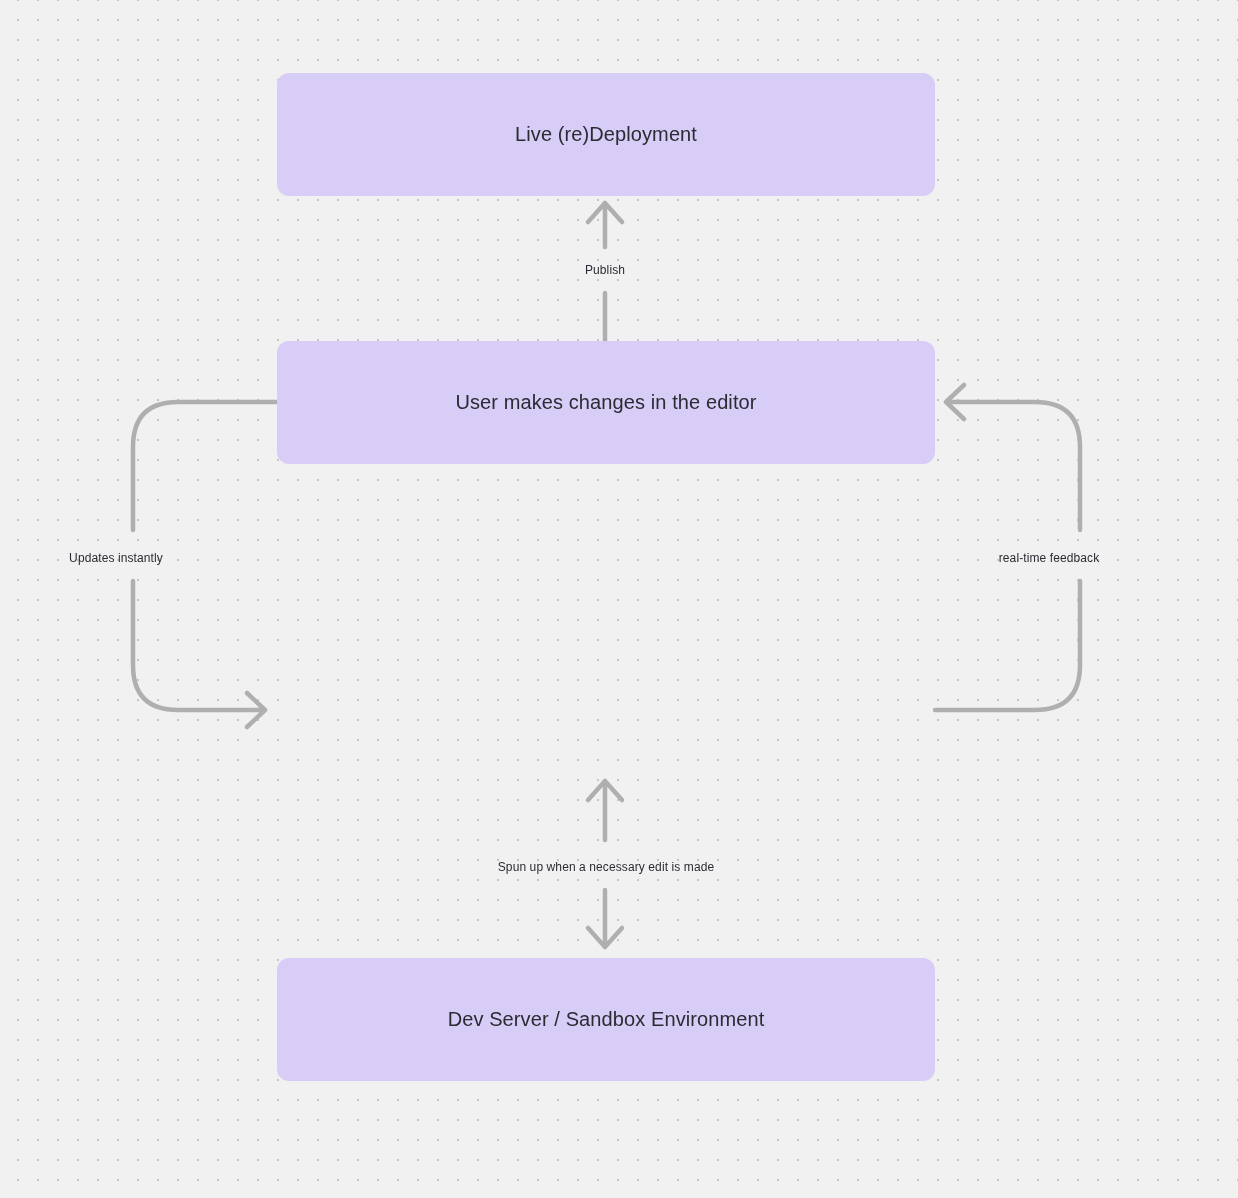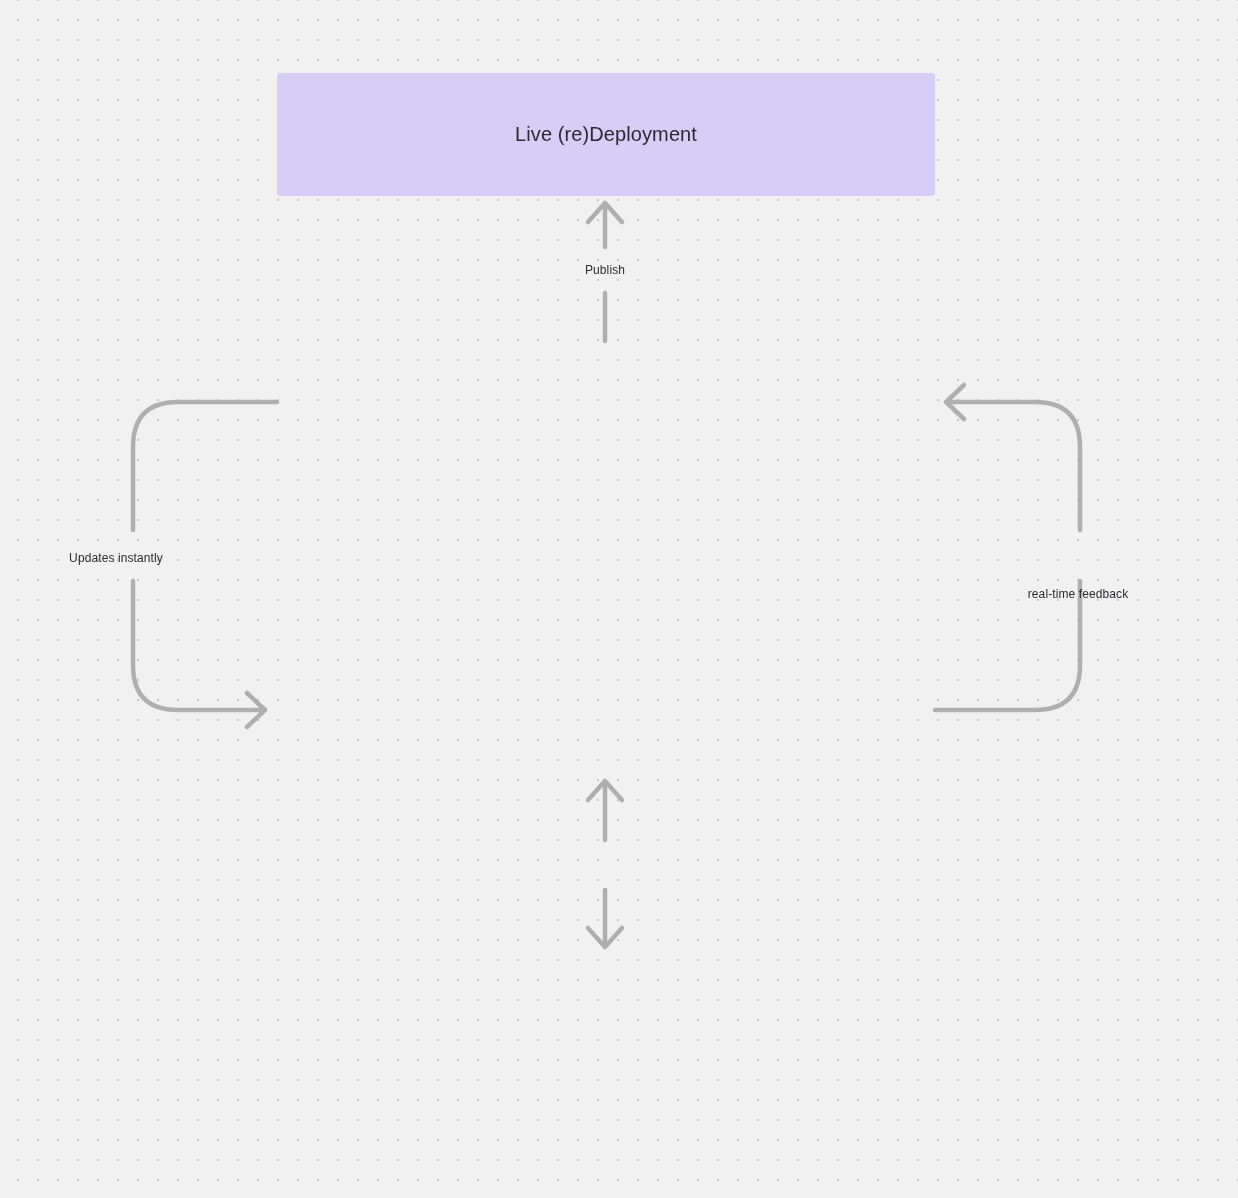--- a/index.html
+++ b/index.html
@@ -41,7 +41,7 @@
     width:658px;
     height:123px;
     background:var(--node-fill);
-    border-radius:4px;
+    border-radius:12px;
     display:flex;
     align-items:center;
     justify-content:center;

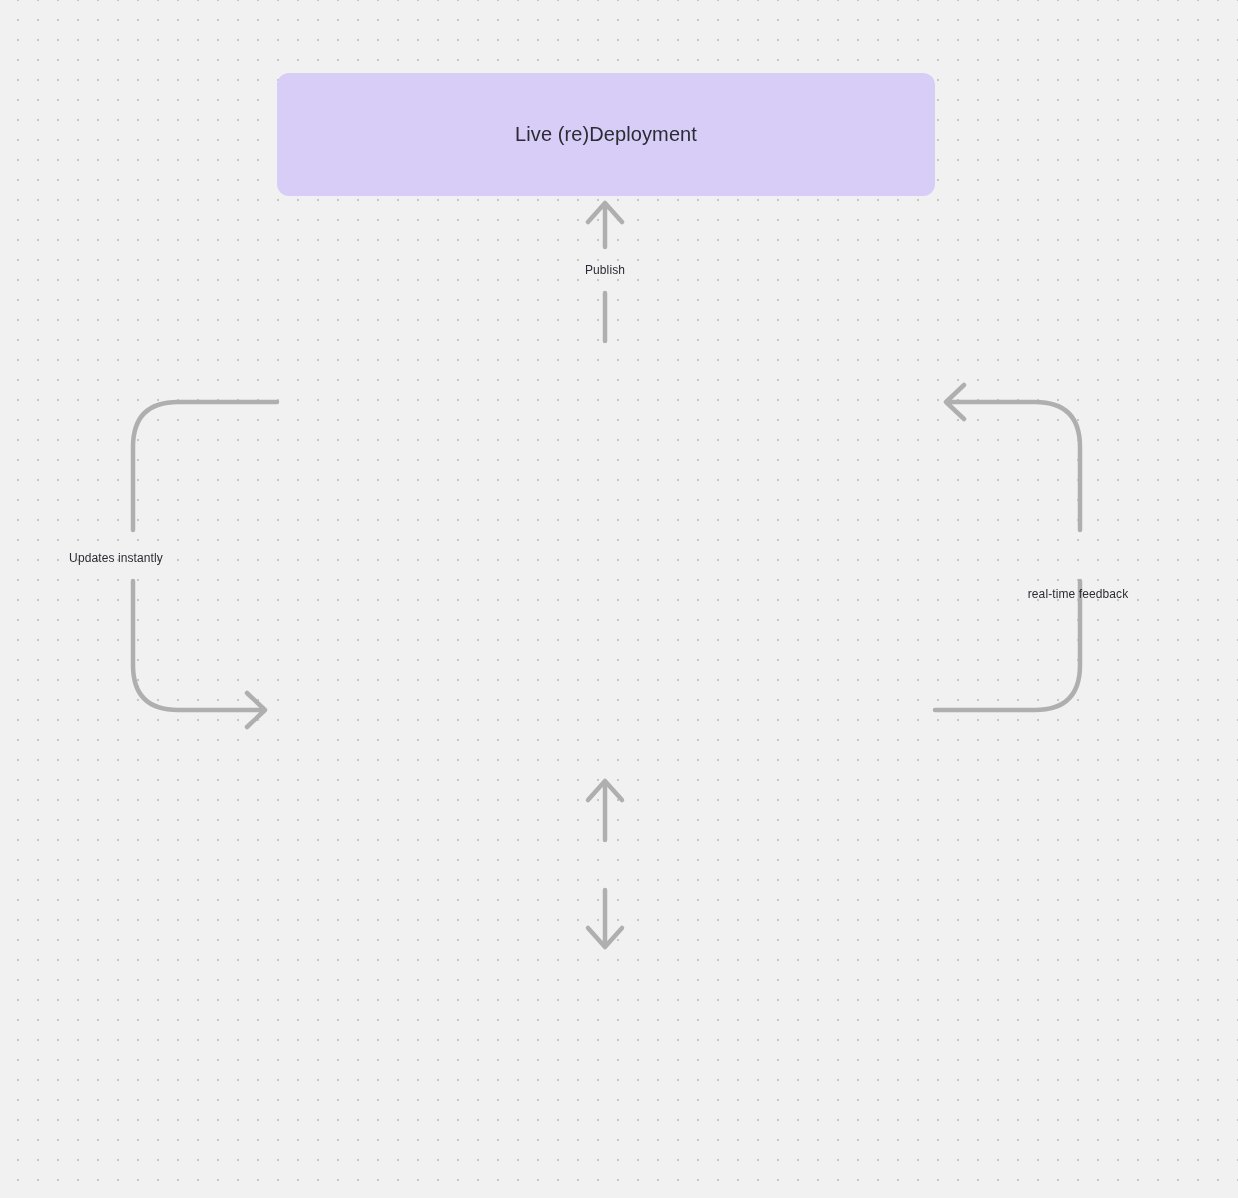--- a/index.html
+++ b/index.html
@@ -88,6 +88,9 @@
     <span>Live (re)Deployment</span>
   </div>
 
+  <div class="node node-2">
+    <span>User makes changes in the editor</span>
+  </div>
 
 
 

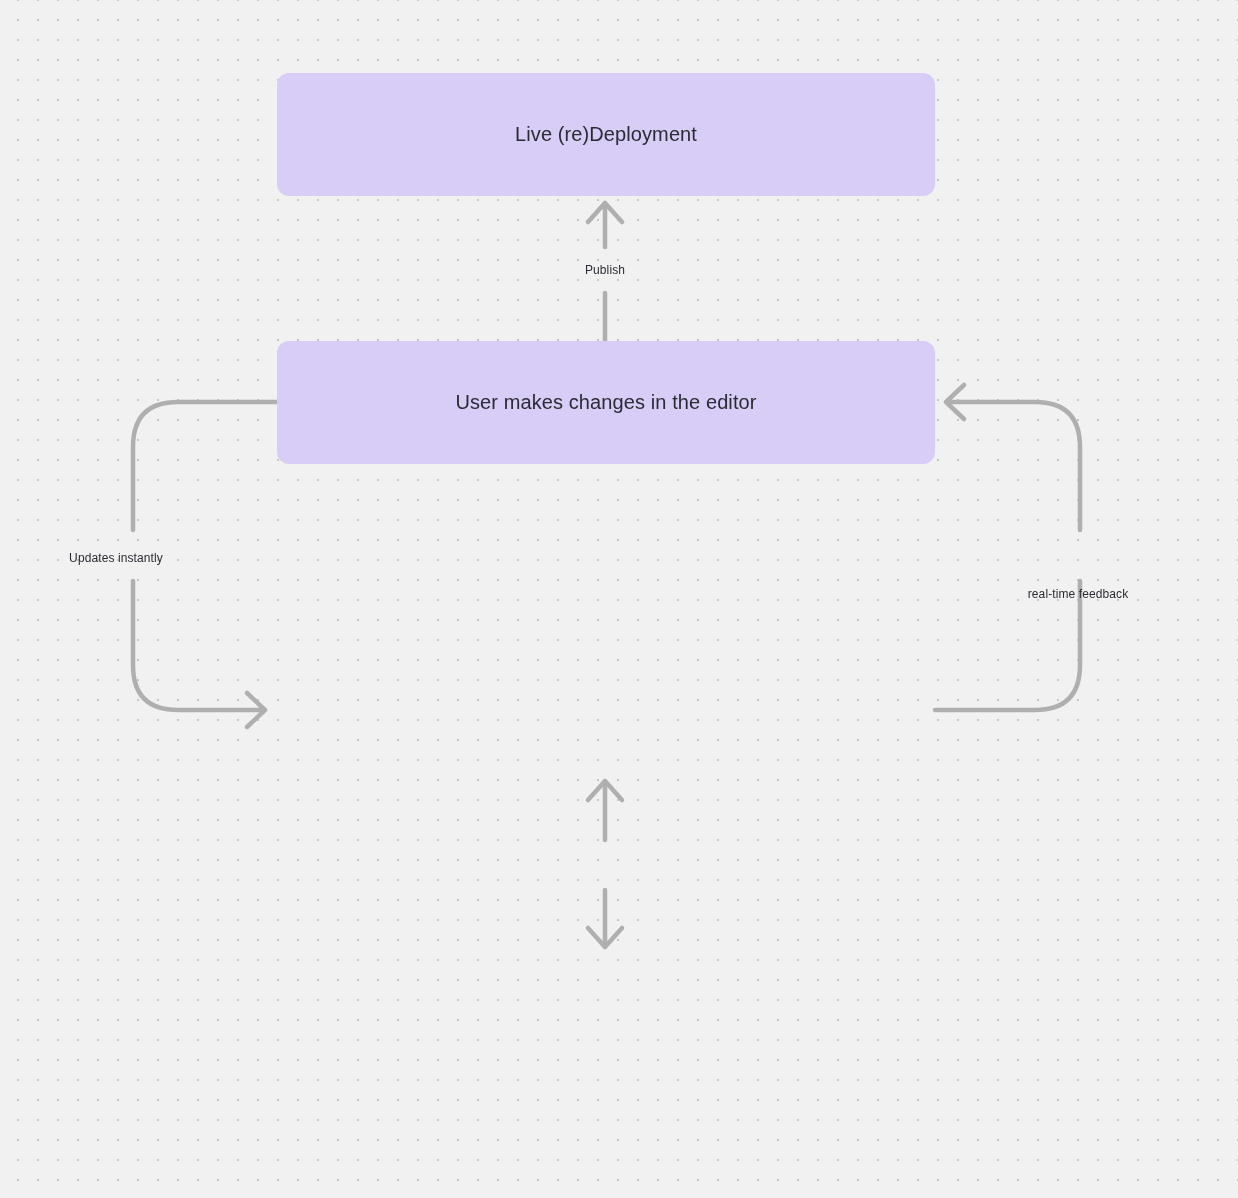--- a/index.html
+++ b/index.html
@@ -63,7 +63,7 @@
   }
   .label-publish{left:605px;top:270px;}
   .label-updates{left:116px;top:558px;}
-  .label-feedback{left:1078px;top:558px;margin-top:36px;}
+  .label-feedback{left:1049px;top:558px;}
   .label-spunup{left:606px;top:867px;}
 </style>
 </head>

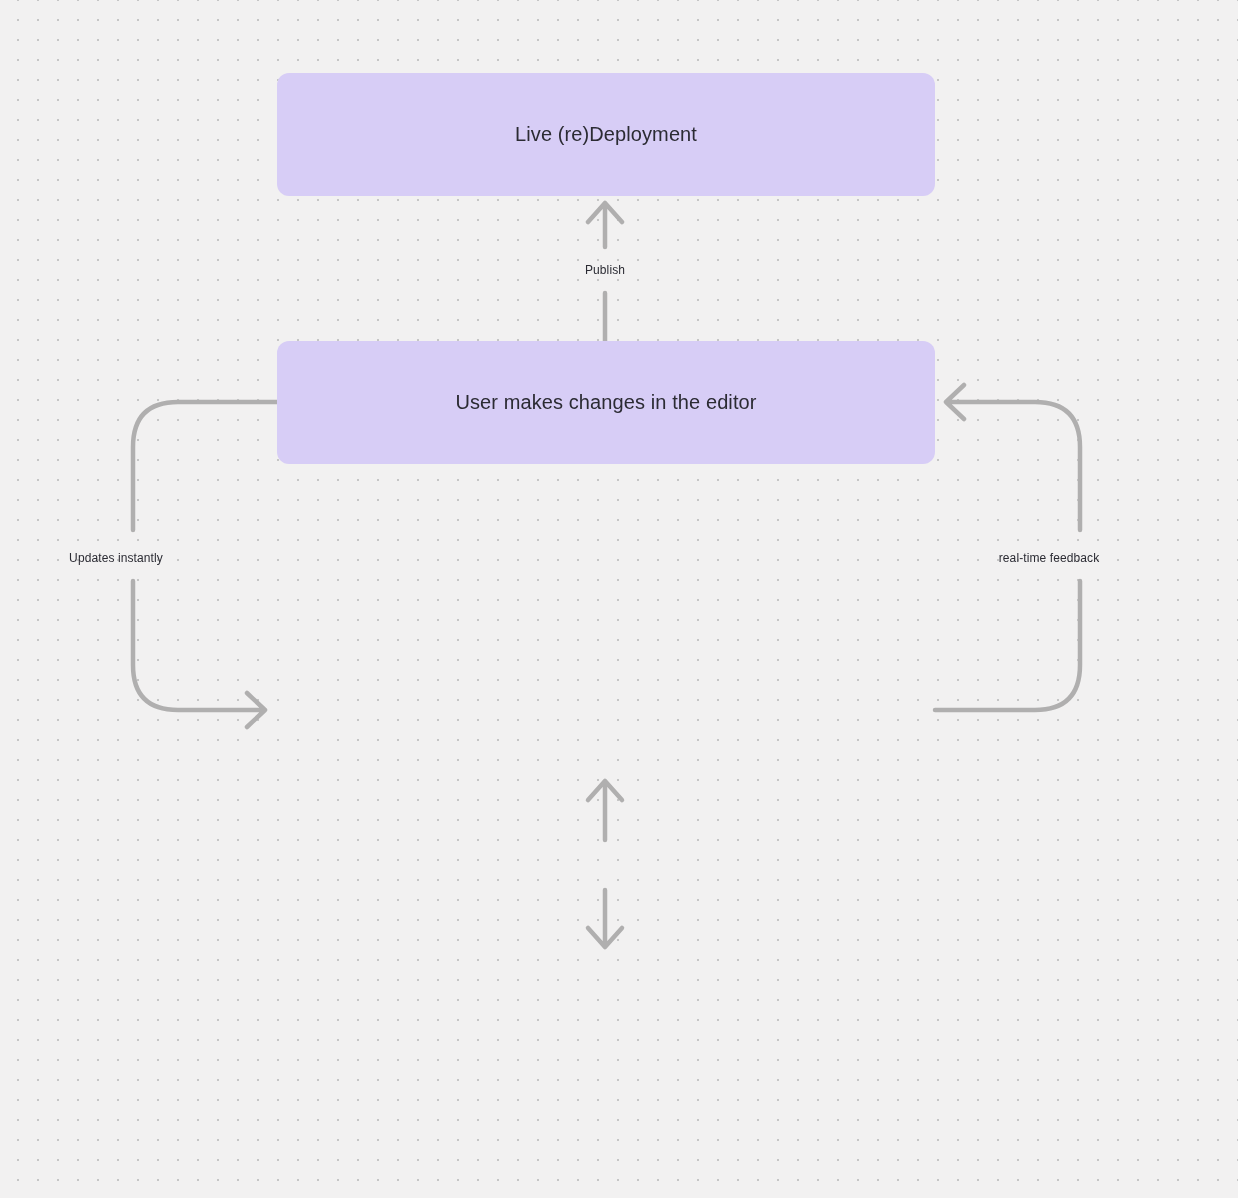--- a/index.html
+++ b/index.html
@@ -100,6 +100,7 @@
 
   <div class="edge-label label-feedback">real-time feedback</div>
 
+  <div class="edge-label label-spunup">Spun up when a necessary edit is made</div>
 
 </div>
 

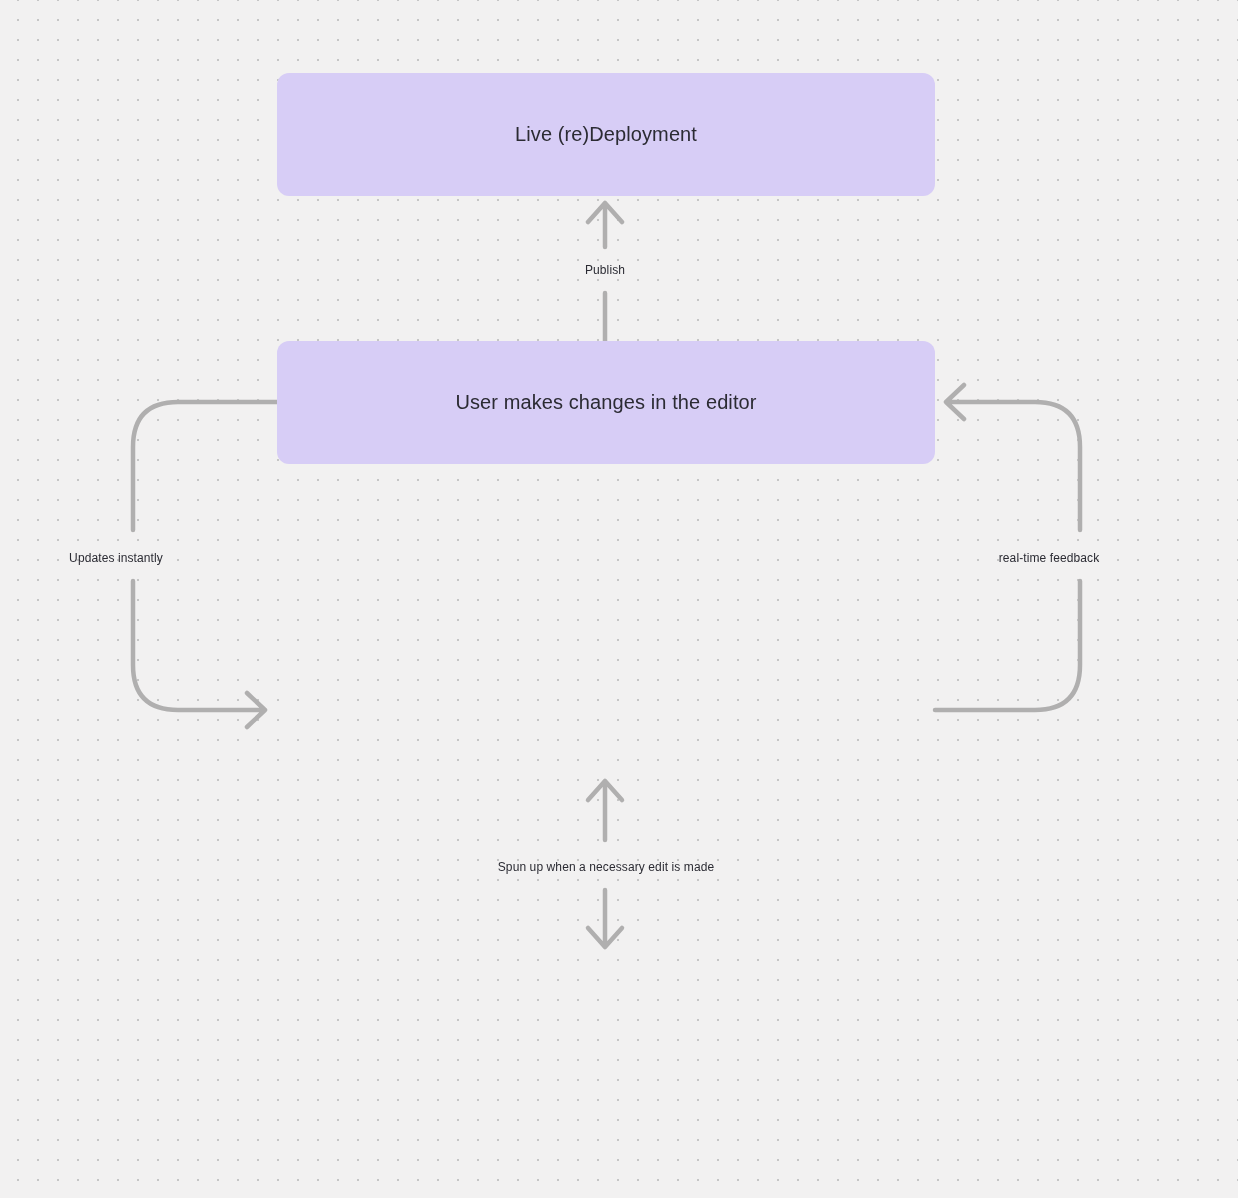--- a/index.html
+++ b/index.html
@@ -93,6 +93,9 @@
   </div>
 
 
+  <div class="node node-4">
+    <span>Dev Server / Sandbox Environment</span>
+  </div>
 
   <div class="edge-label label-publish">Publish</div>
 

